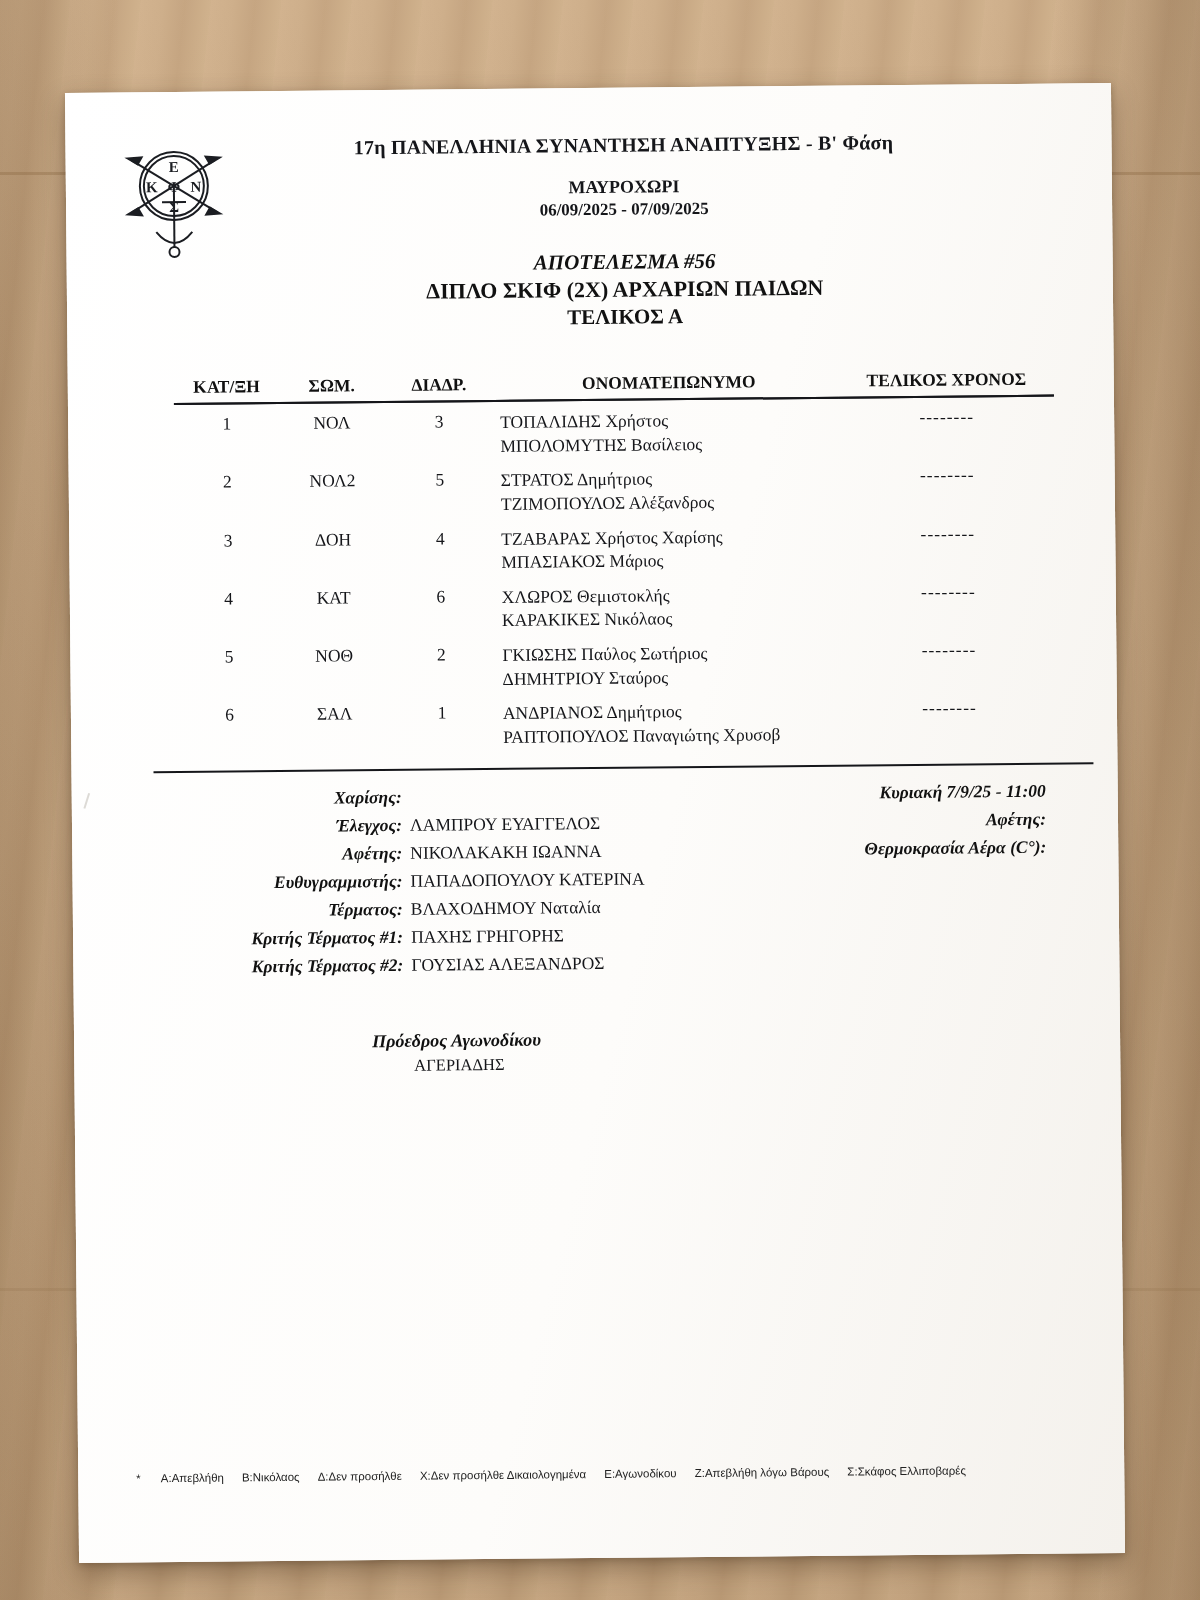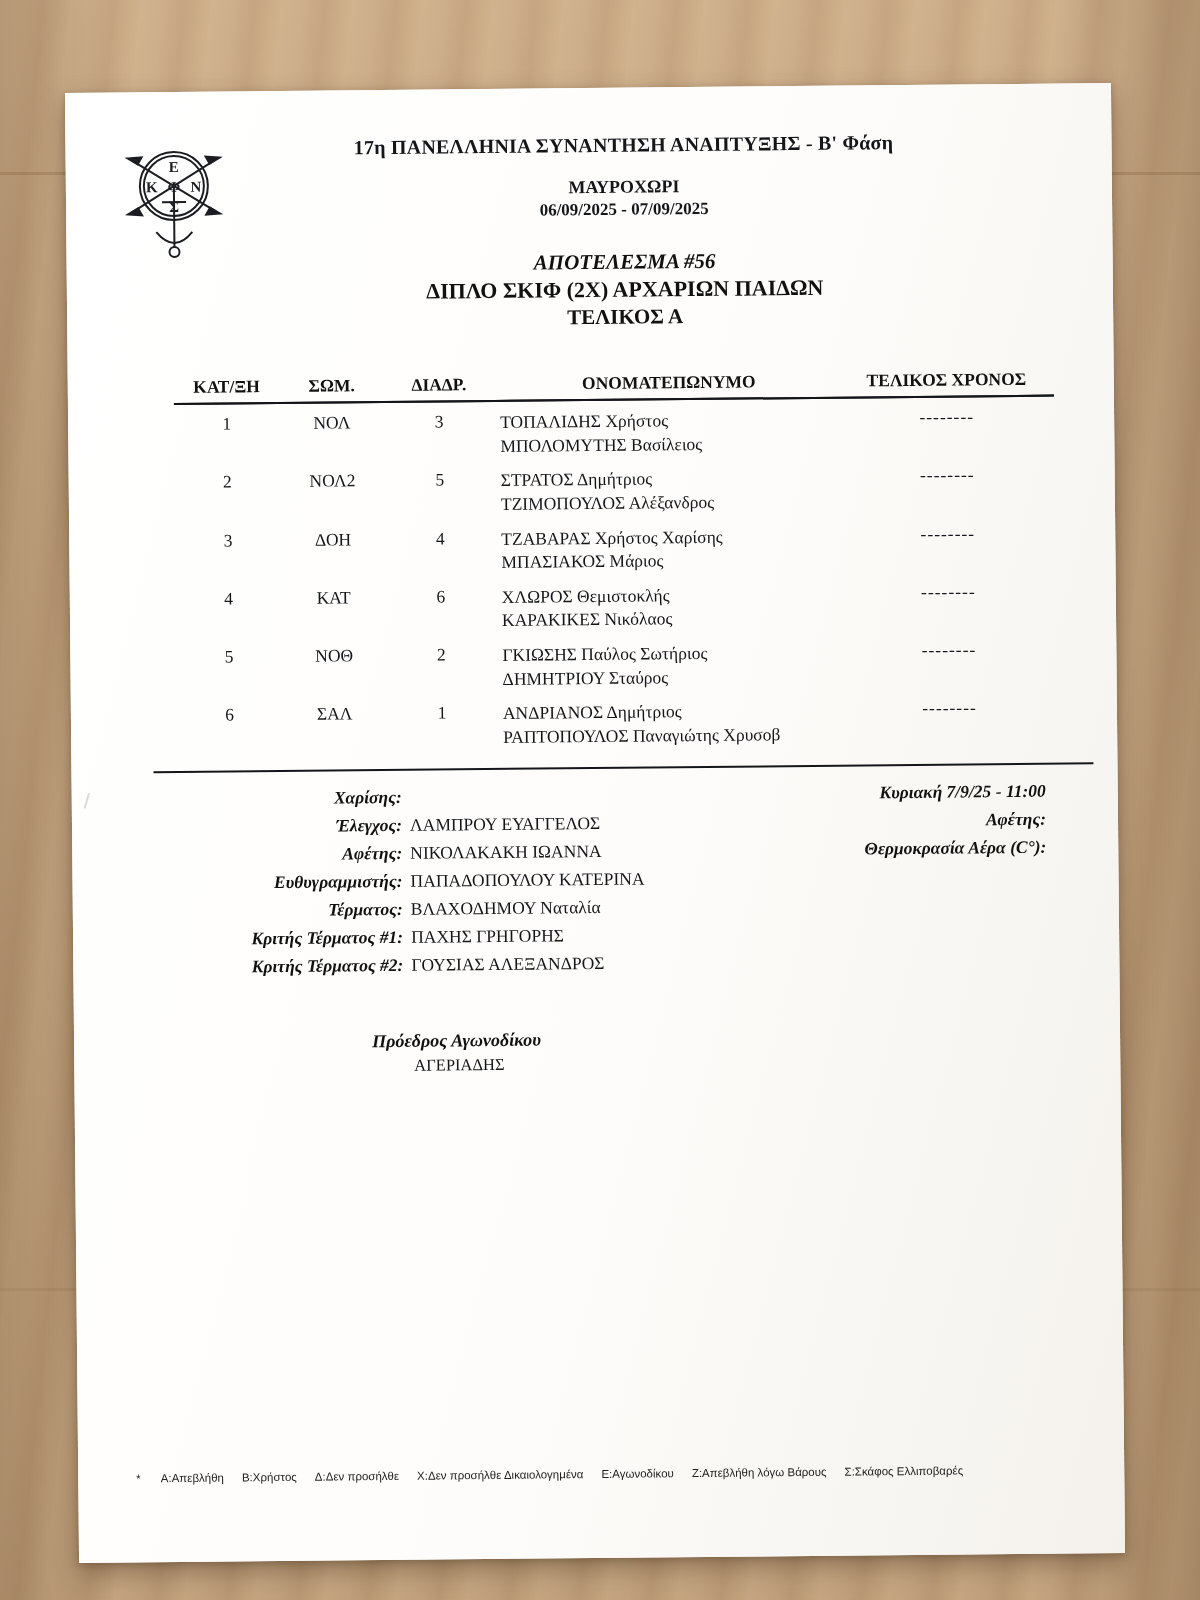--- a/index.html
+++ b/index.html
@@ -425,7 +425,7 @@
     <div class="legend">
       <span class="star">*</span>
       <span>Α:Απεβλήθη</span>
-      <span>Β:Χρήστος</span>
+      <span>Β:Νικόλαος</span>
       <span>Δ:Δεν προσήλθε</span>
       <span>Χ:Δεν προσήλθε Δικαιολογημένα</span>
       <span>Ε:Αγωνοδίκου</span>

